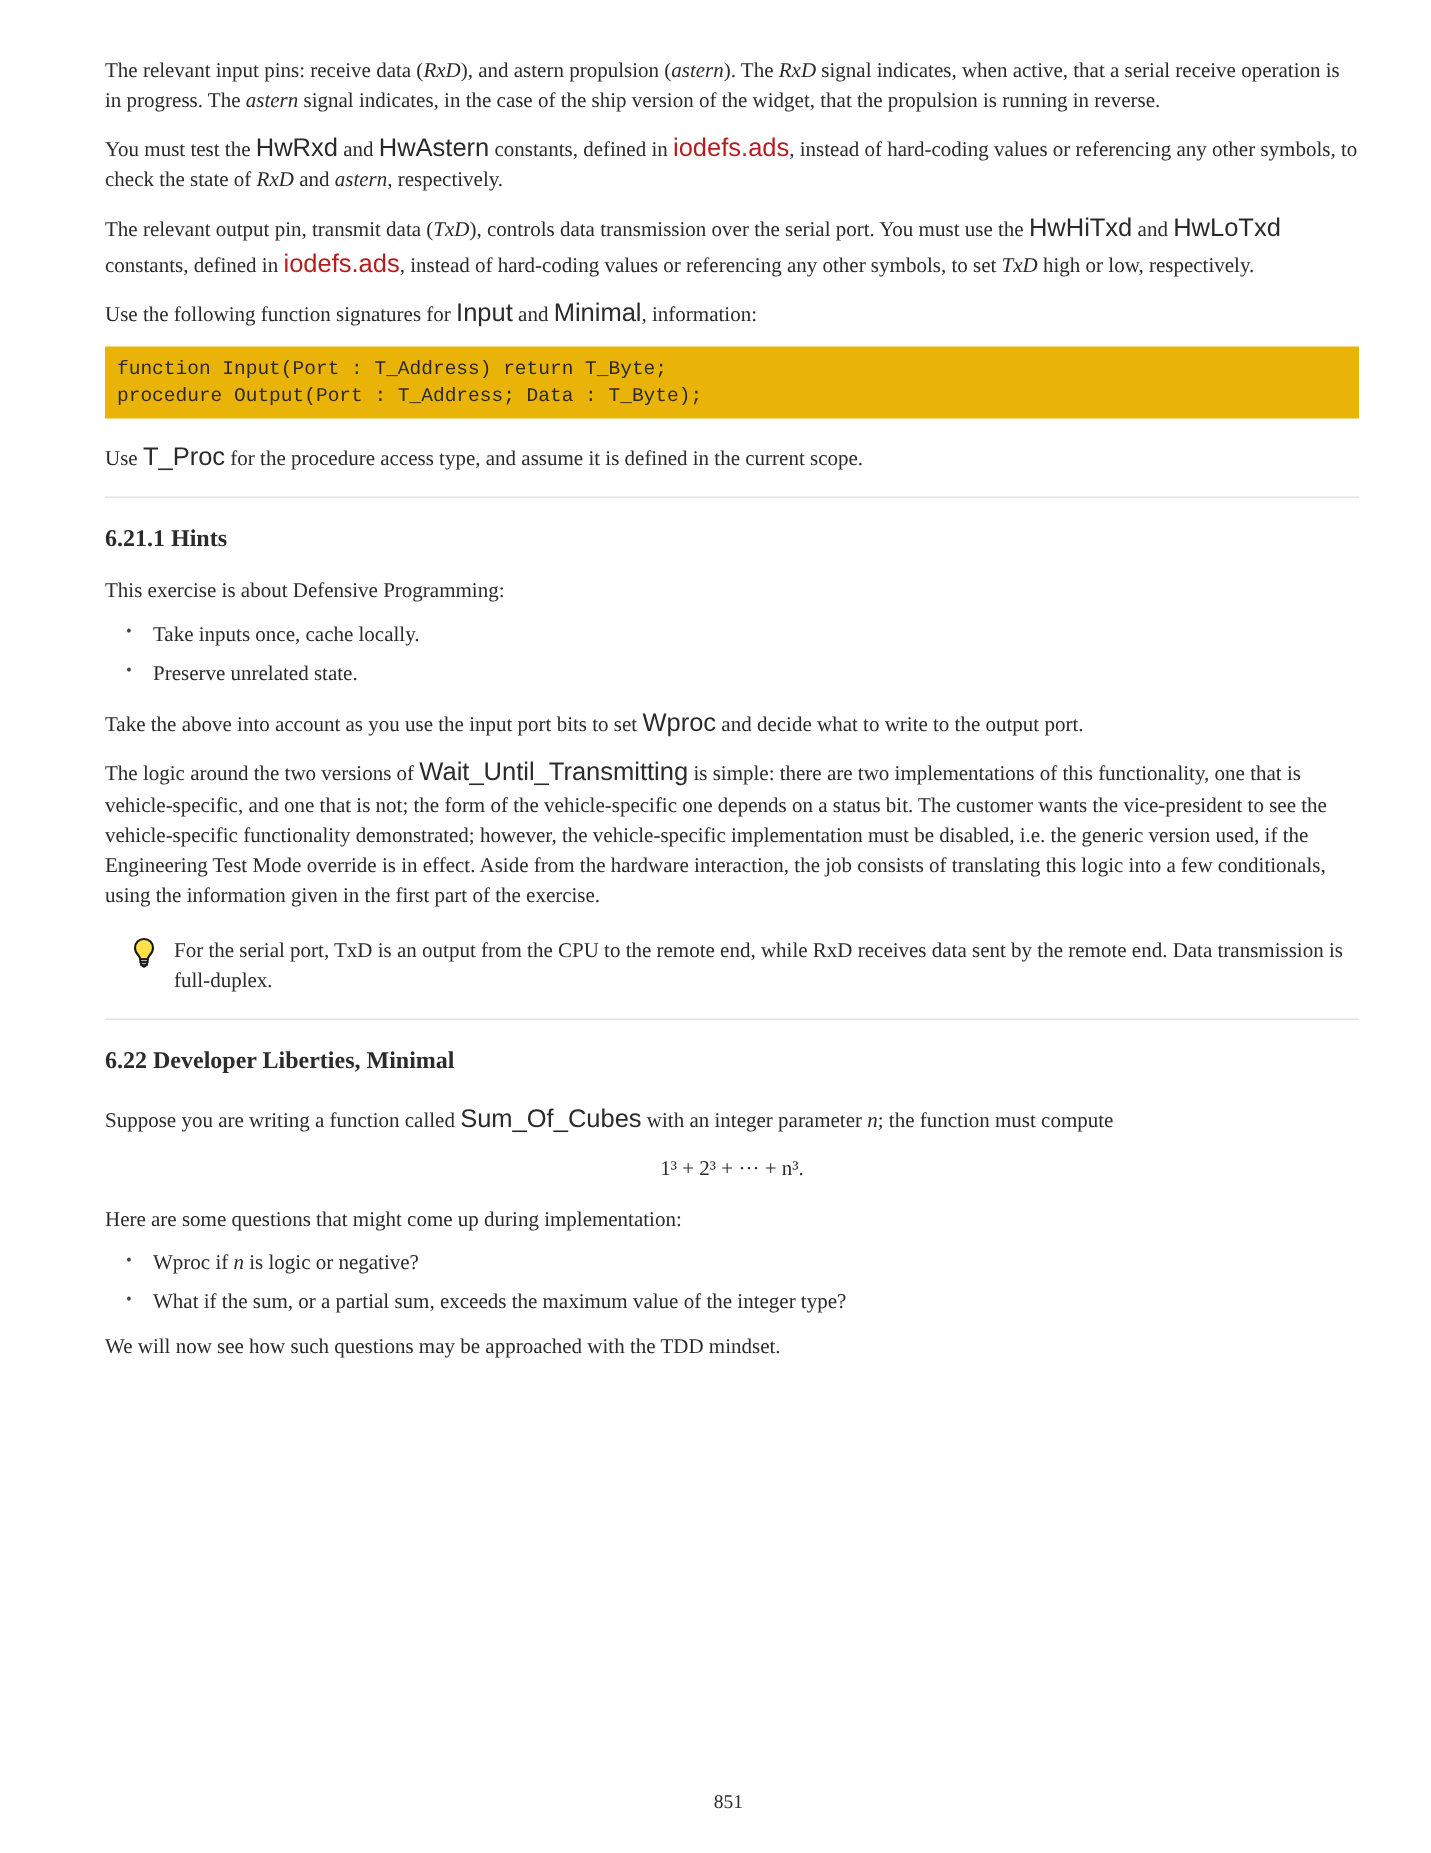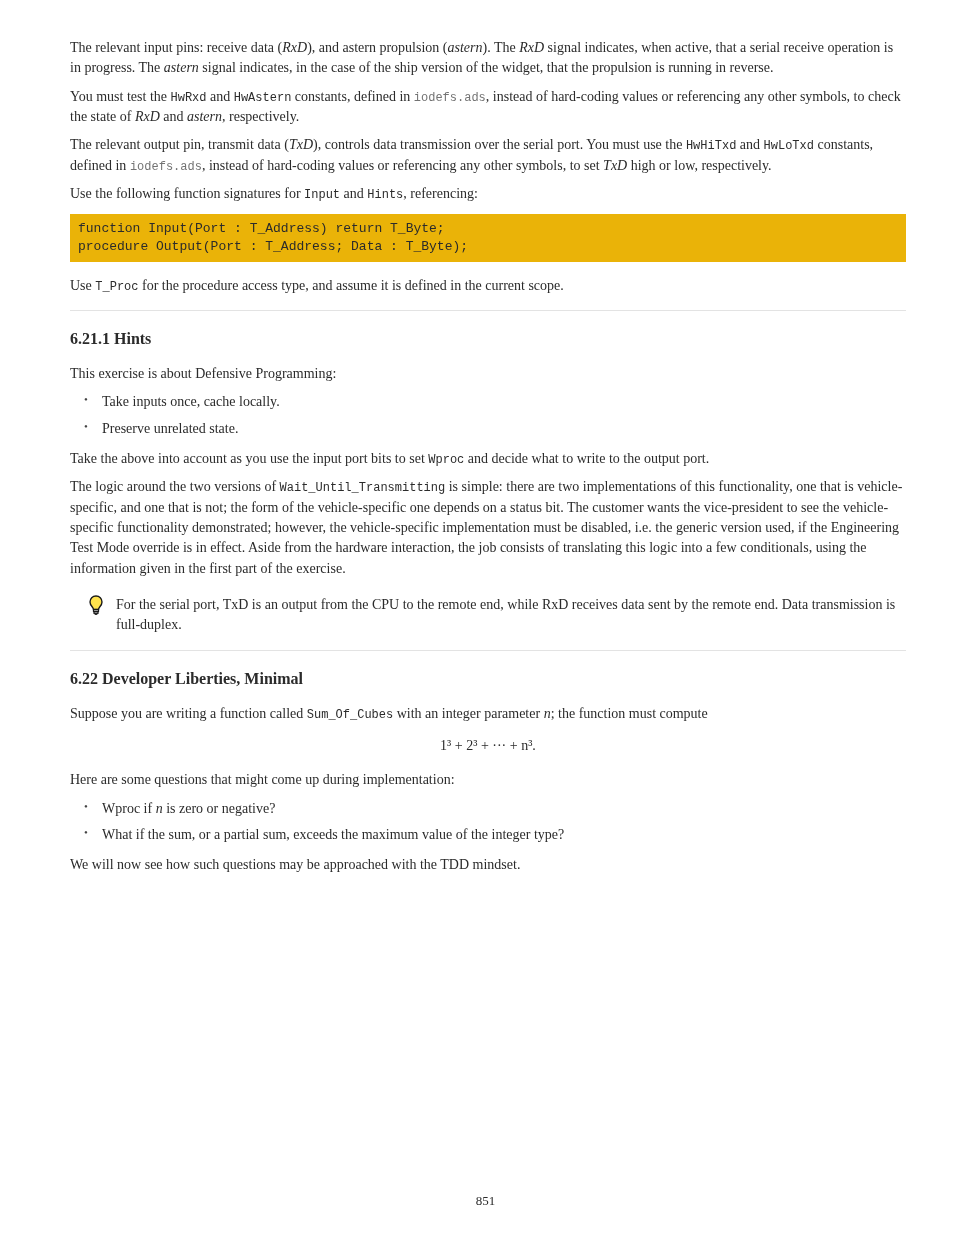--- a/index.html
+++ b/index.html
@@ -18,7 +18,7 @@
   }
   .para { margin: 0 0 8px 0; }
   .ital { font-style: italic; }
-  .mono { font-family: Liberation Mono, monospace; font-size: 12px; text-align: right; }
+  .mono { font-family: Liberation Sans, sans-serif; font-size: 17px; text-align: right; }
   .link { color: #737373; }
   .codeblock {
     font-family: 'Courier New', Courier, monospace;

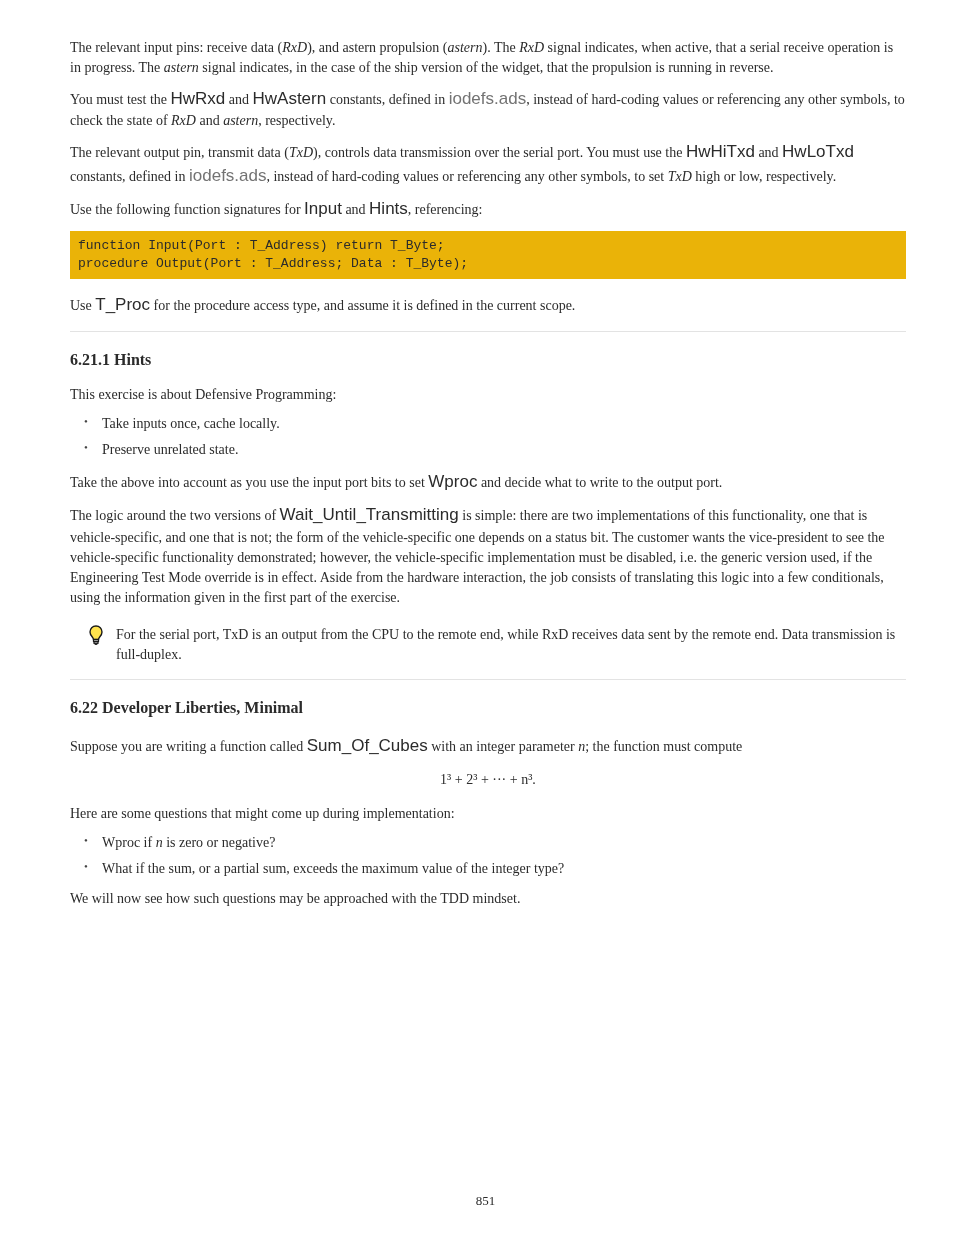--- a/index.html
+++ b/index.html
@@ -19,7 +19,7 @@
   .para { margin: 0 0 8px 0; }
   .ital { font-style: italic; }
   .mono { font-family: Liberation Sans, sans-serif; font-size: 17px; text-align: right; }
-  .link { color: #737373; }
+  .link { color: #b91c1c; }
   .codeblock {
     font-family: 'Courier New', Courier, monospace;
     font-size: 13px;

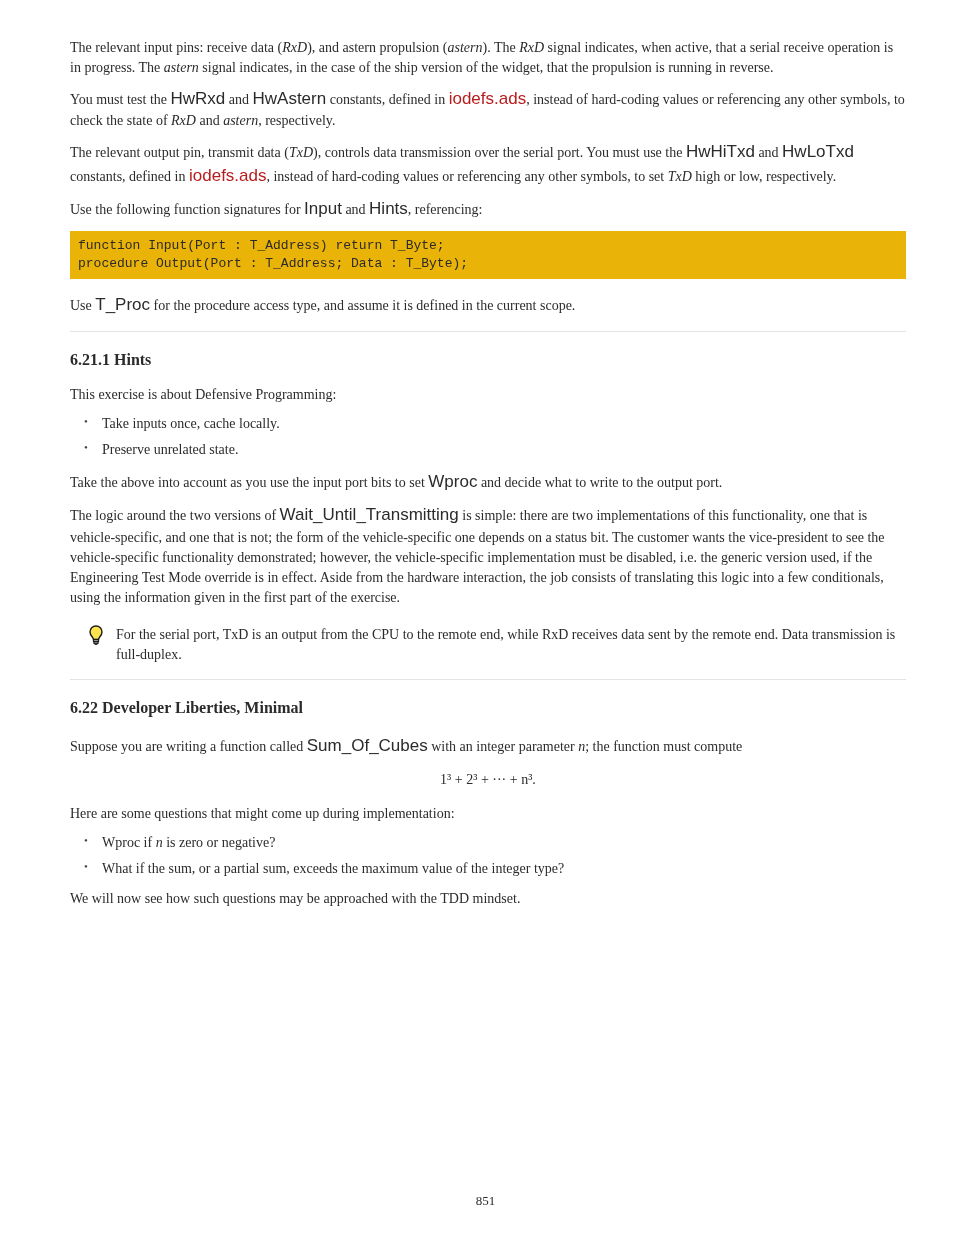--- a/index.html
+++ b/index.html
@@ -96,7 +96,7 @@
   </p>
 
   <p class="para">
-    <span>Use the following function signatures for </span><span class="mono">Input</span><span> and </span><span class="mono">Hints</span><span>, referencing:</span>
+    <span>Use the following function signatures for </span><span class="mono">Input</span><span> and </span><span class="mono">Minimal</span><span>, referencing:</span>
   </p>
 
   <div class="codeblock">function Input(Port : T_Address) return T_Byte;

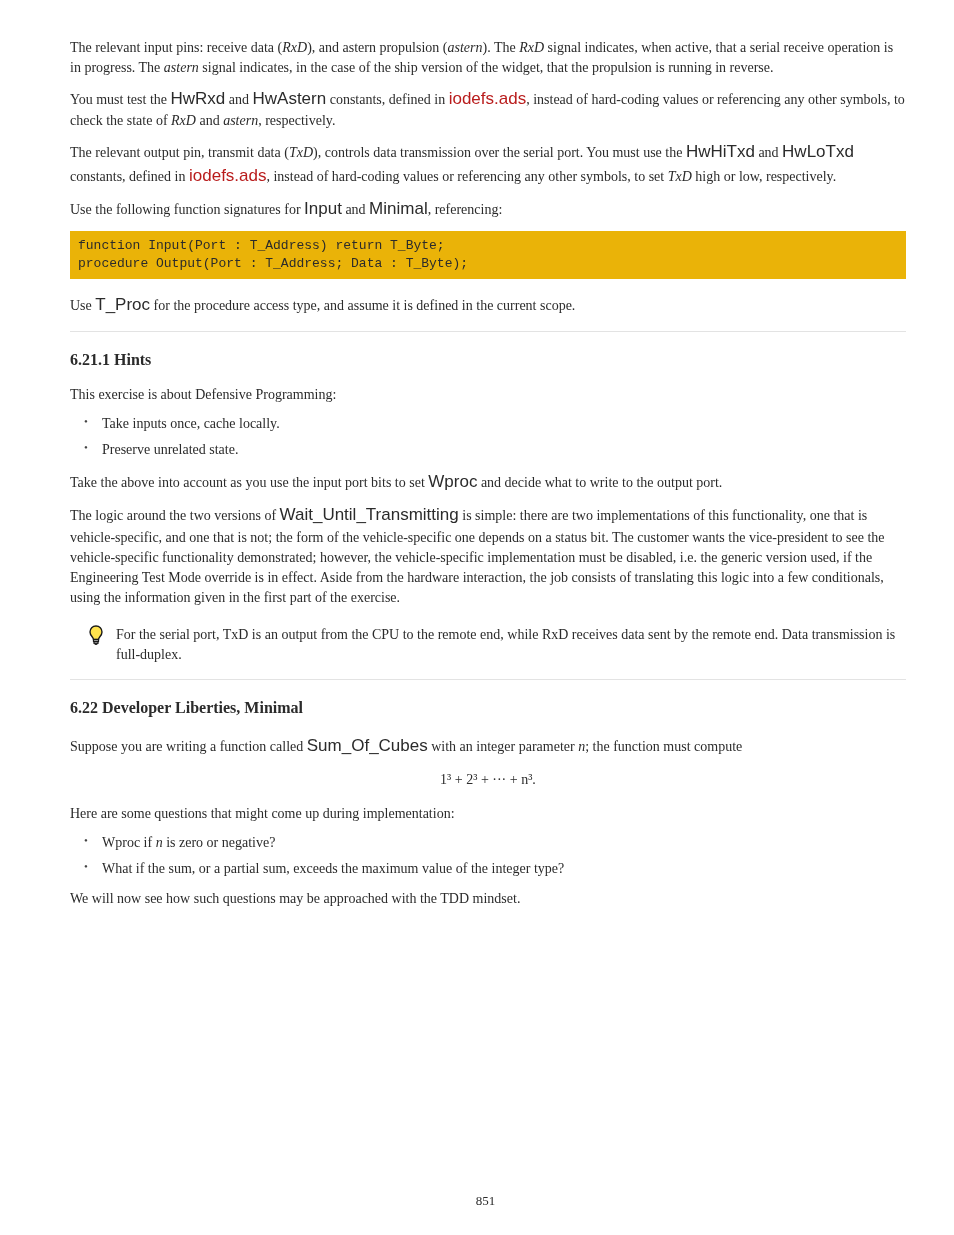--- a/index.html
+++ b/index.html
@@ -96,7 +96,7 @@
   </p>
 
   <p class="para">
-    <span>Use the following function signatures for </span><span class="mono">Input</span><span> and </span><span class="mono">Minimal</span><span>, referencing:</span>
+    <span>Use the following function signatures for </span><span class="mono">Input</span><span> and </span><span class="mono">Minimal</span><span>, information:</span>
   </p>
 
   <div class="codeblock">function Input(Port : T_Address) return T_Byte;

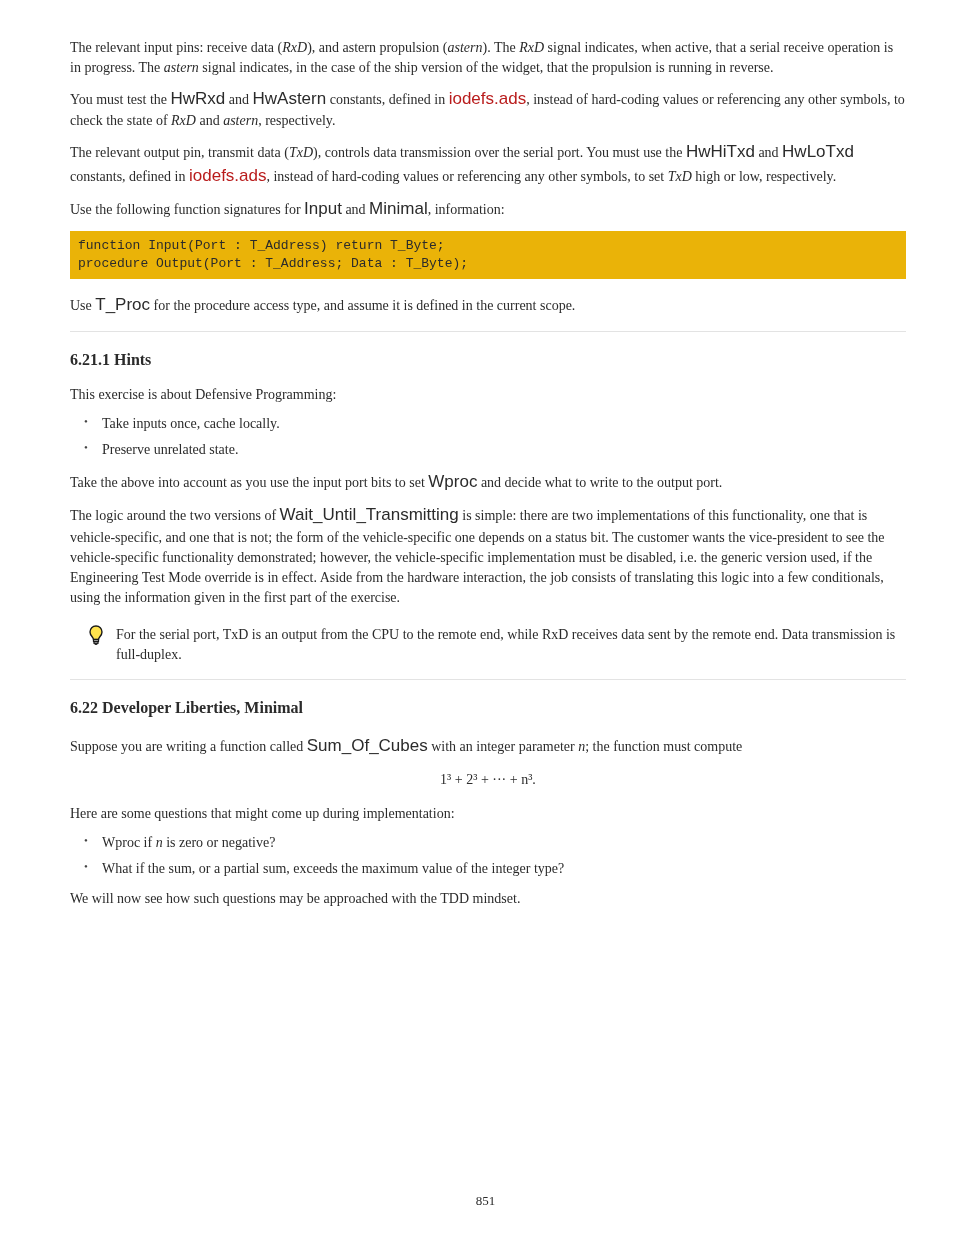--- a/index.html
+++ b/index.html
@@ -153,7 +153,7 @@
 
   <ul class="bul">
     <li>
-      <span>Wproc if </span><span class="ital">n</span><span> is zero or negative?</span>
+      <span>Wproc if </span><span class="ital">n</span><span> is logic or negative?</span>
     </li>
     <li>What if the sum, or a partial sum, exceeds the maximum value of the integer type?</li>
   </ul>

